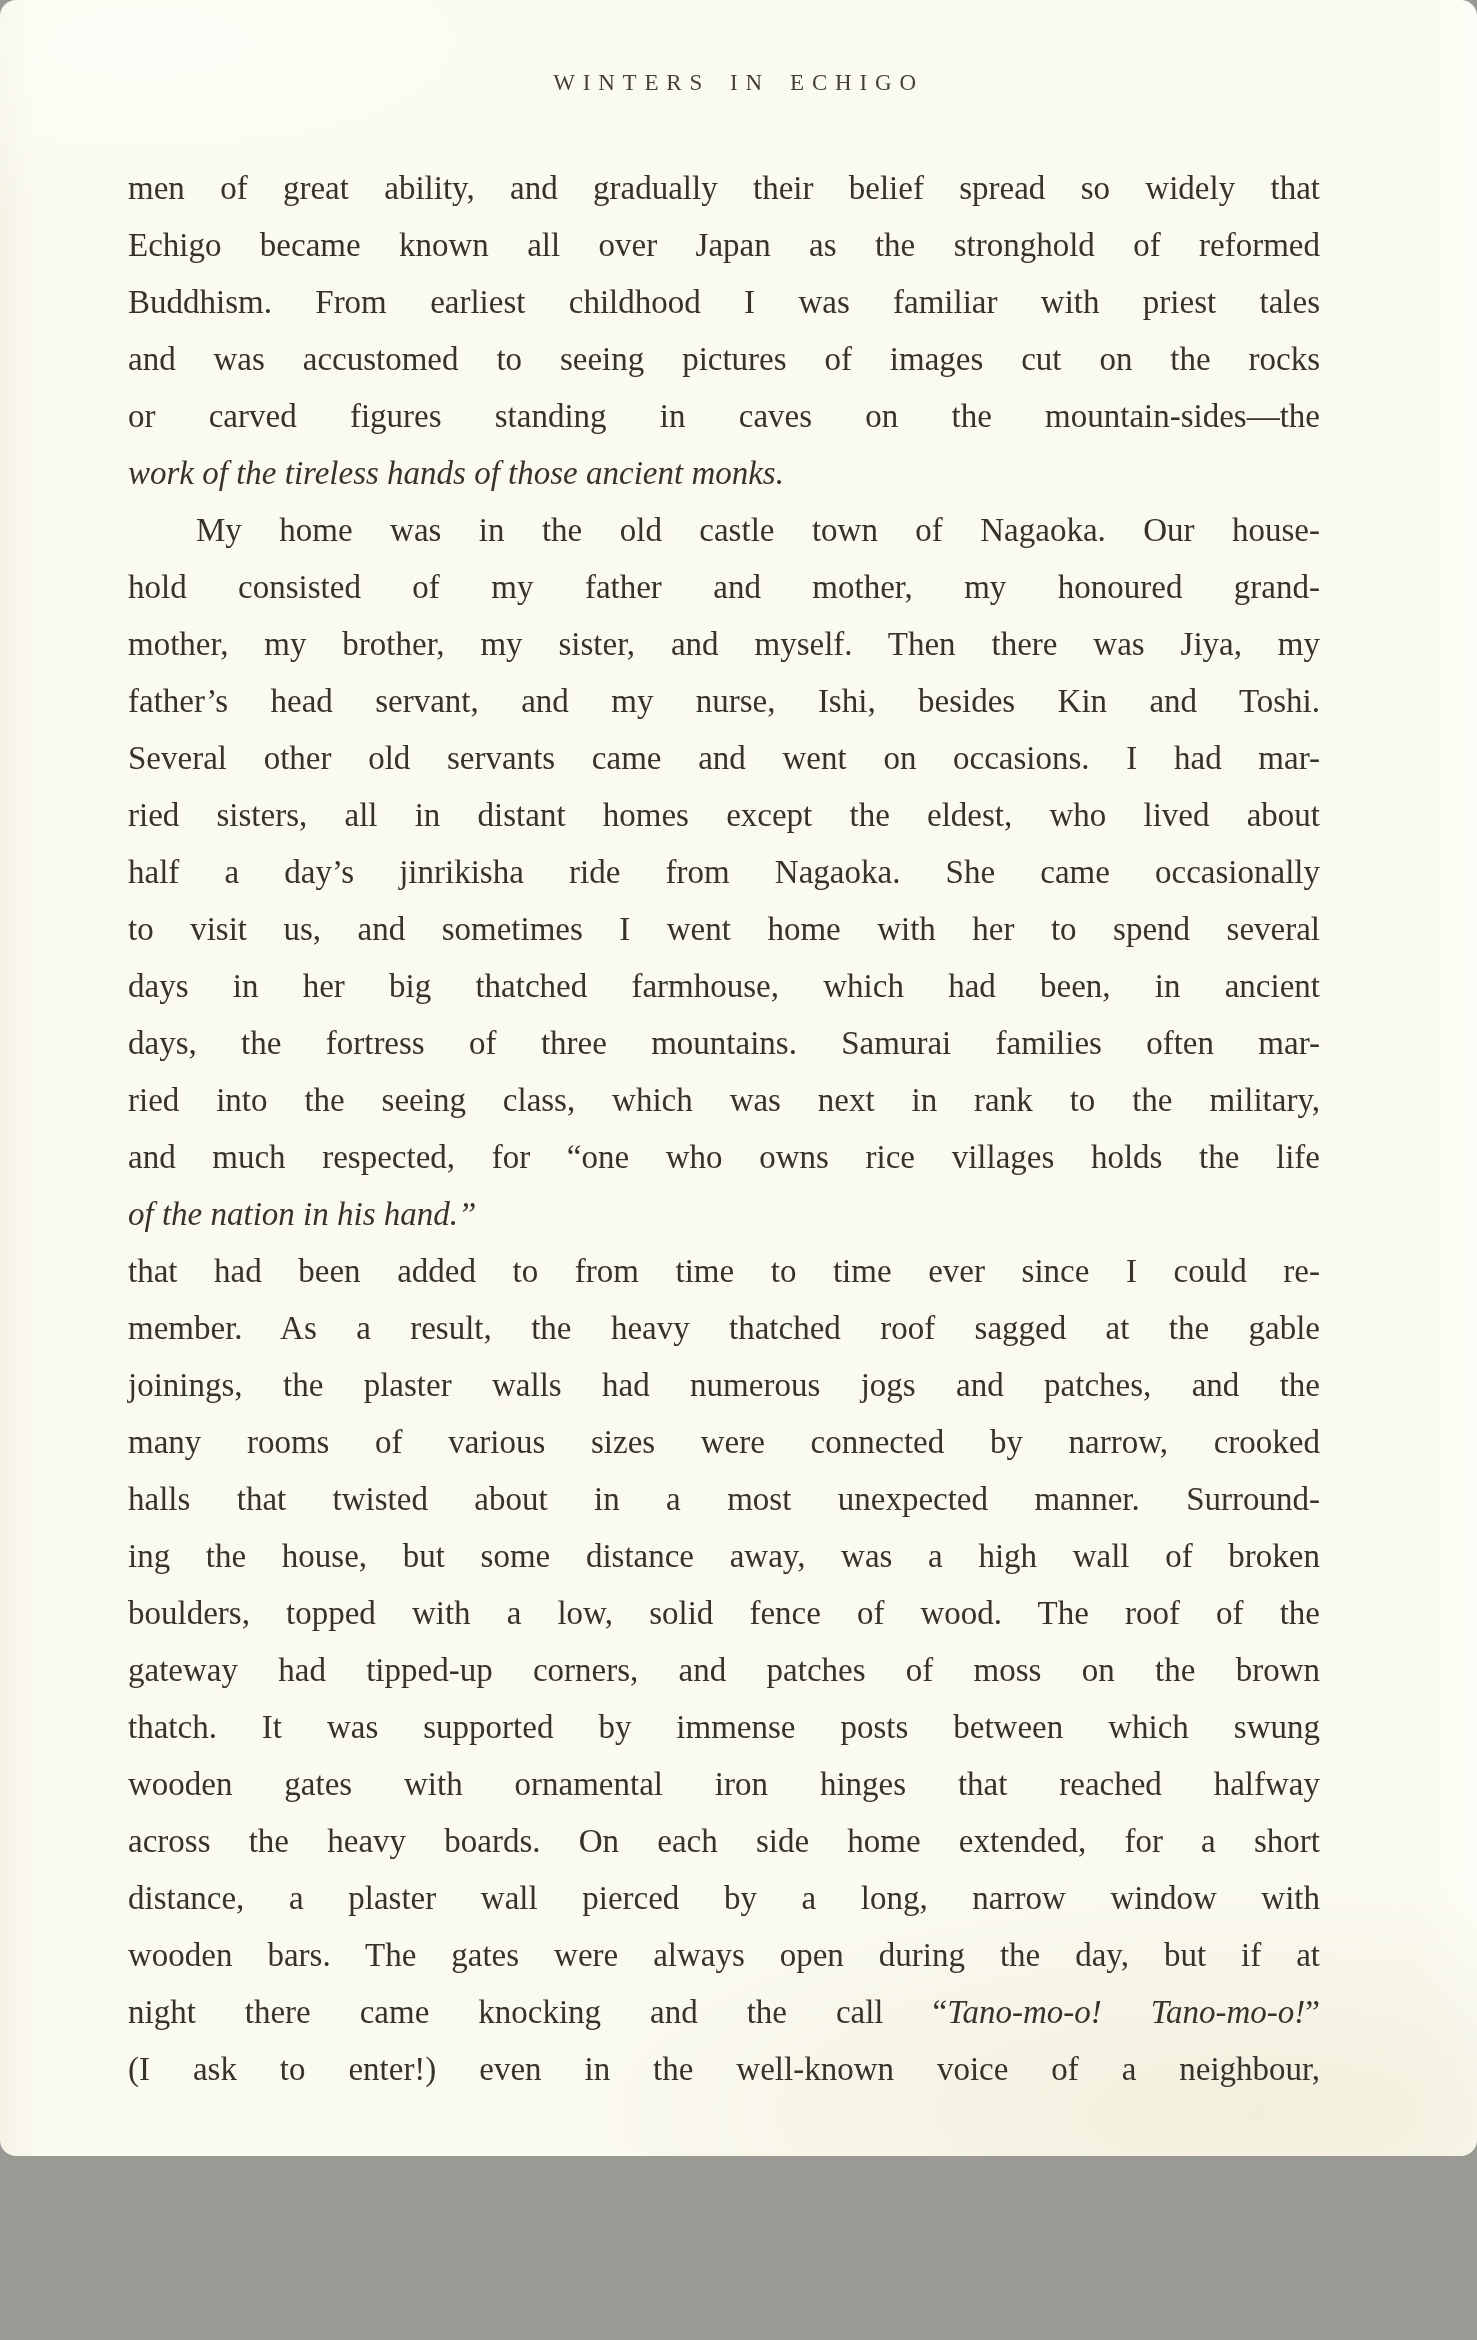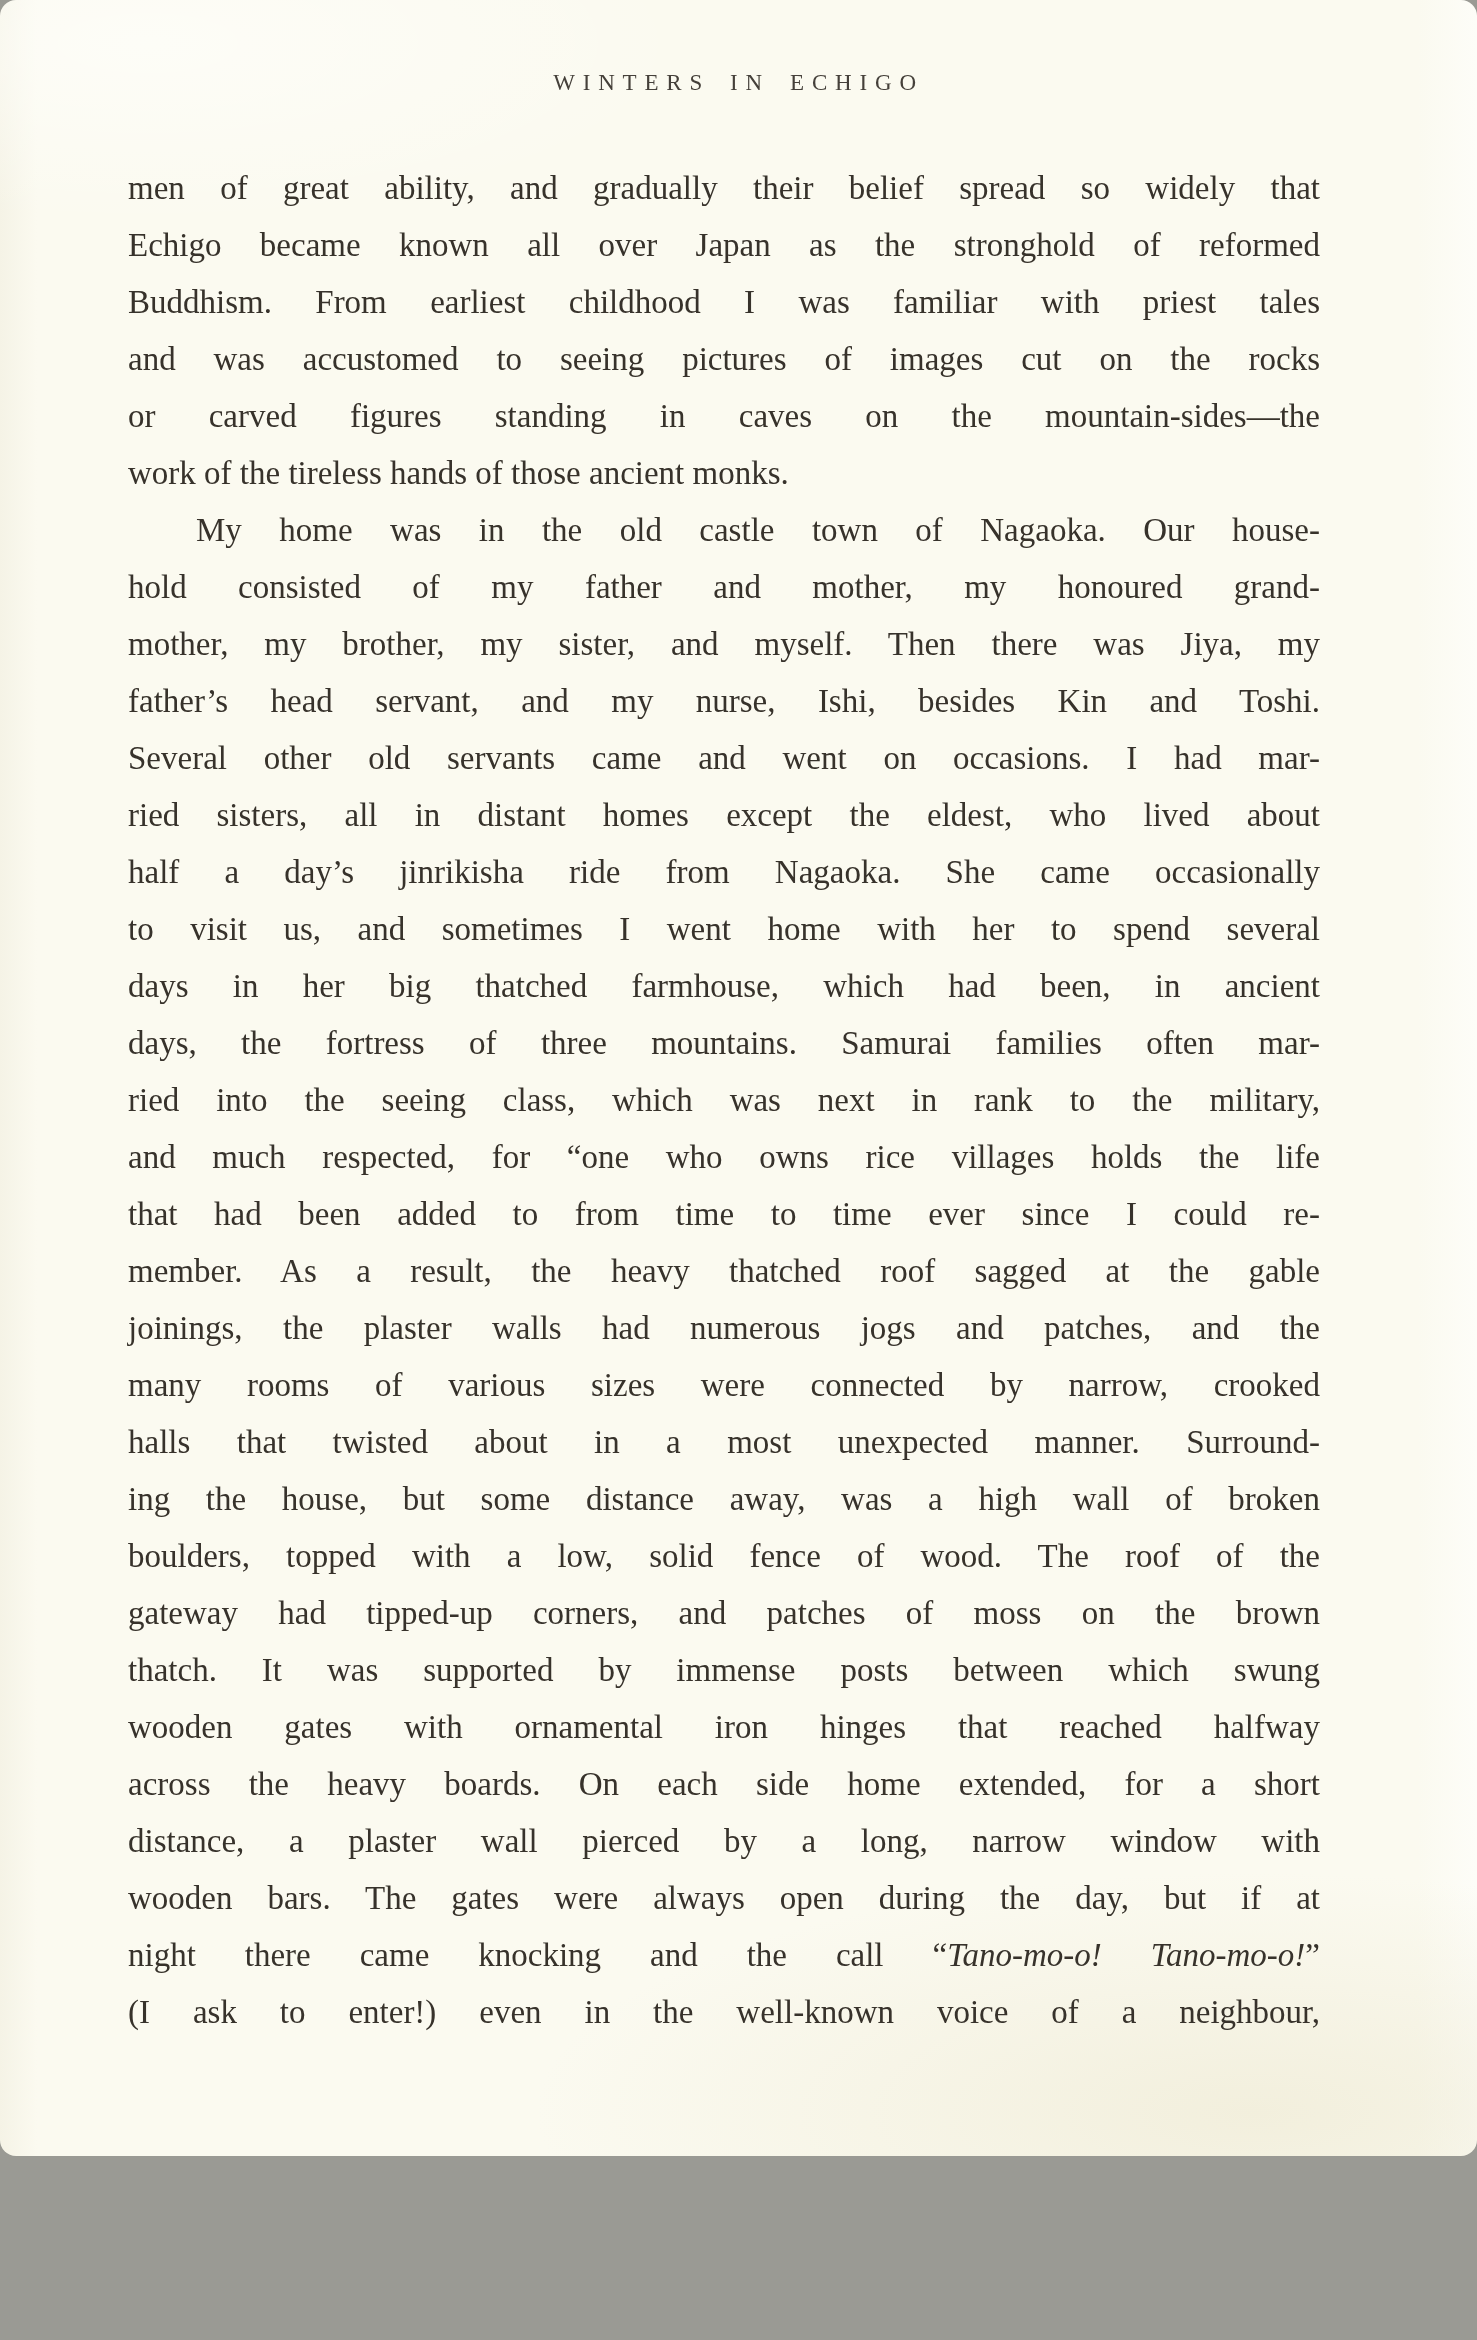--- a/index.html
+++ b/index.html
@@ -47,6 +47,7 @@
   .line.indent { text-indent: 68px; }
   .line.lastline {
     text-align-last: left;
+    font-style: italic;
     -moz-text-align-last: left;
   }
   .italic { font-style: italic; }

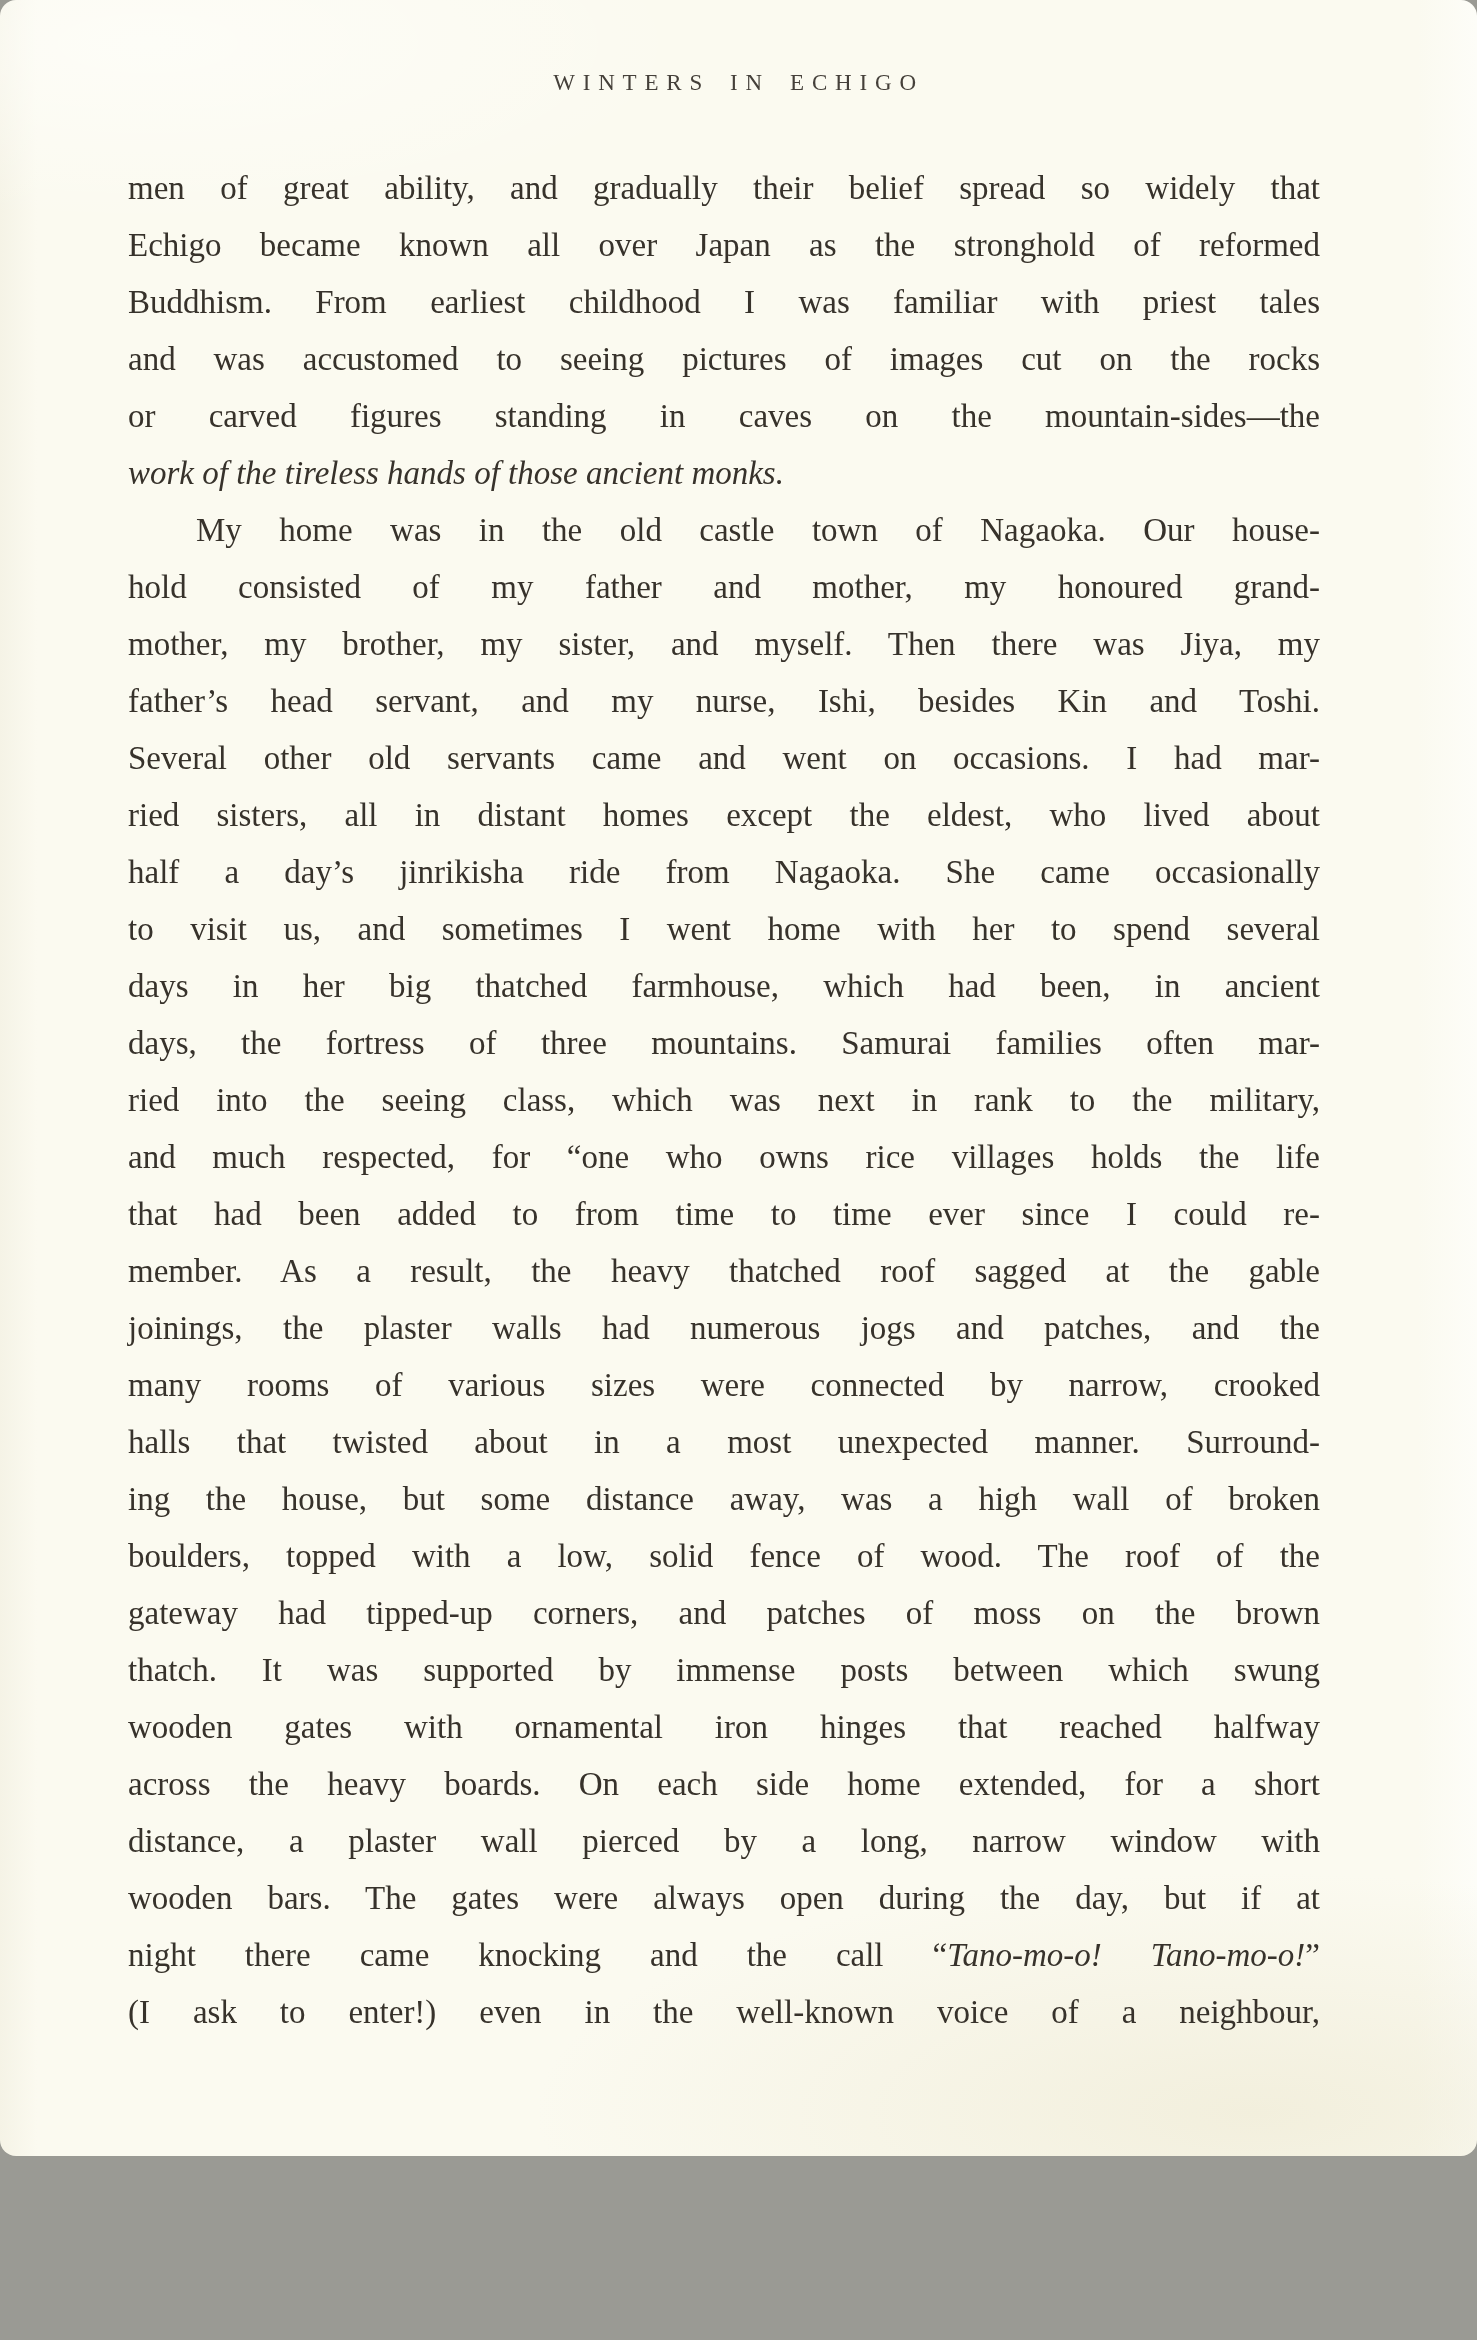--- a/index.html
+++ b/index.html
@@ -89,6 +89,7 @@
         <div class="line"><span>days, the fortress of three mountains. Samurai families often mar-</span></div>
         <div class="line"><span>ried into the seeing class, which was next in rank to the military,</span></div>
         <div class="line"><span>and much respected, for “one who owns rice villages holds the life</span></div>
+        <div class="line lastline"><span>of the nation in his hand.”</span></div>
       </div>
       <div class="paragraph">
         <div class="line"><span>that had been added to from time to time ever since I could re-</span></div>

